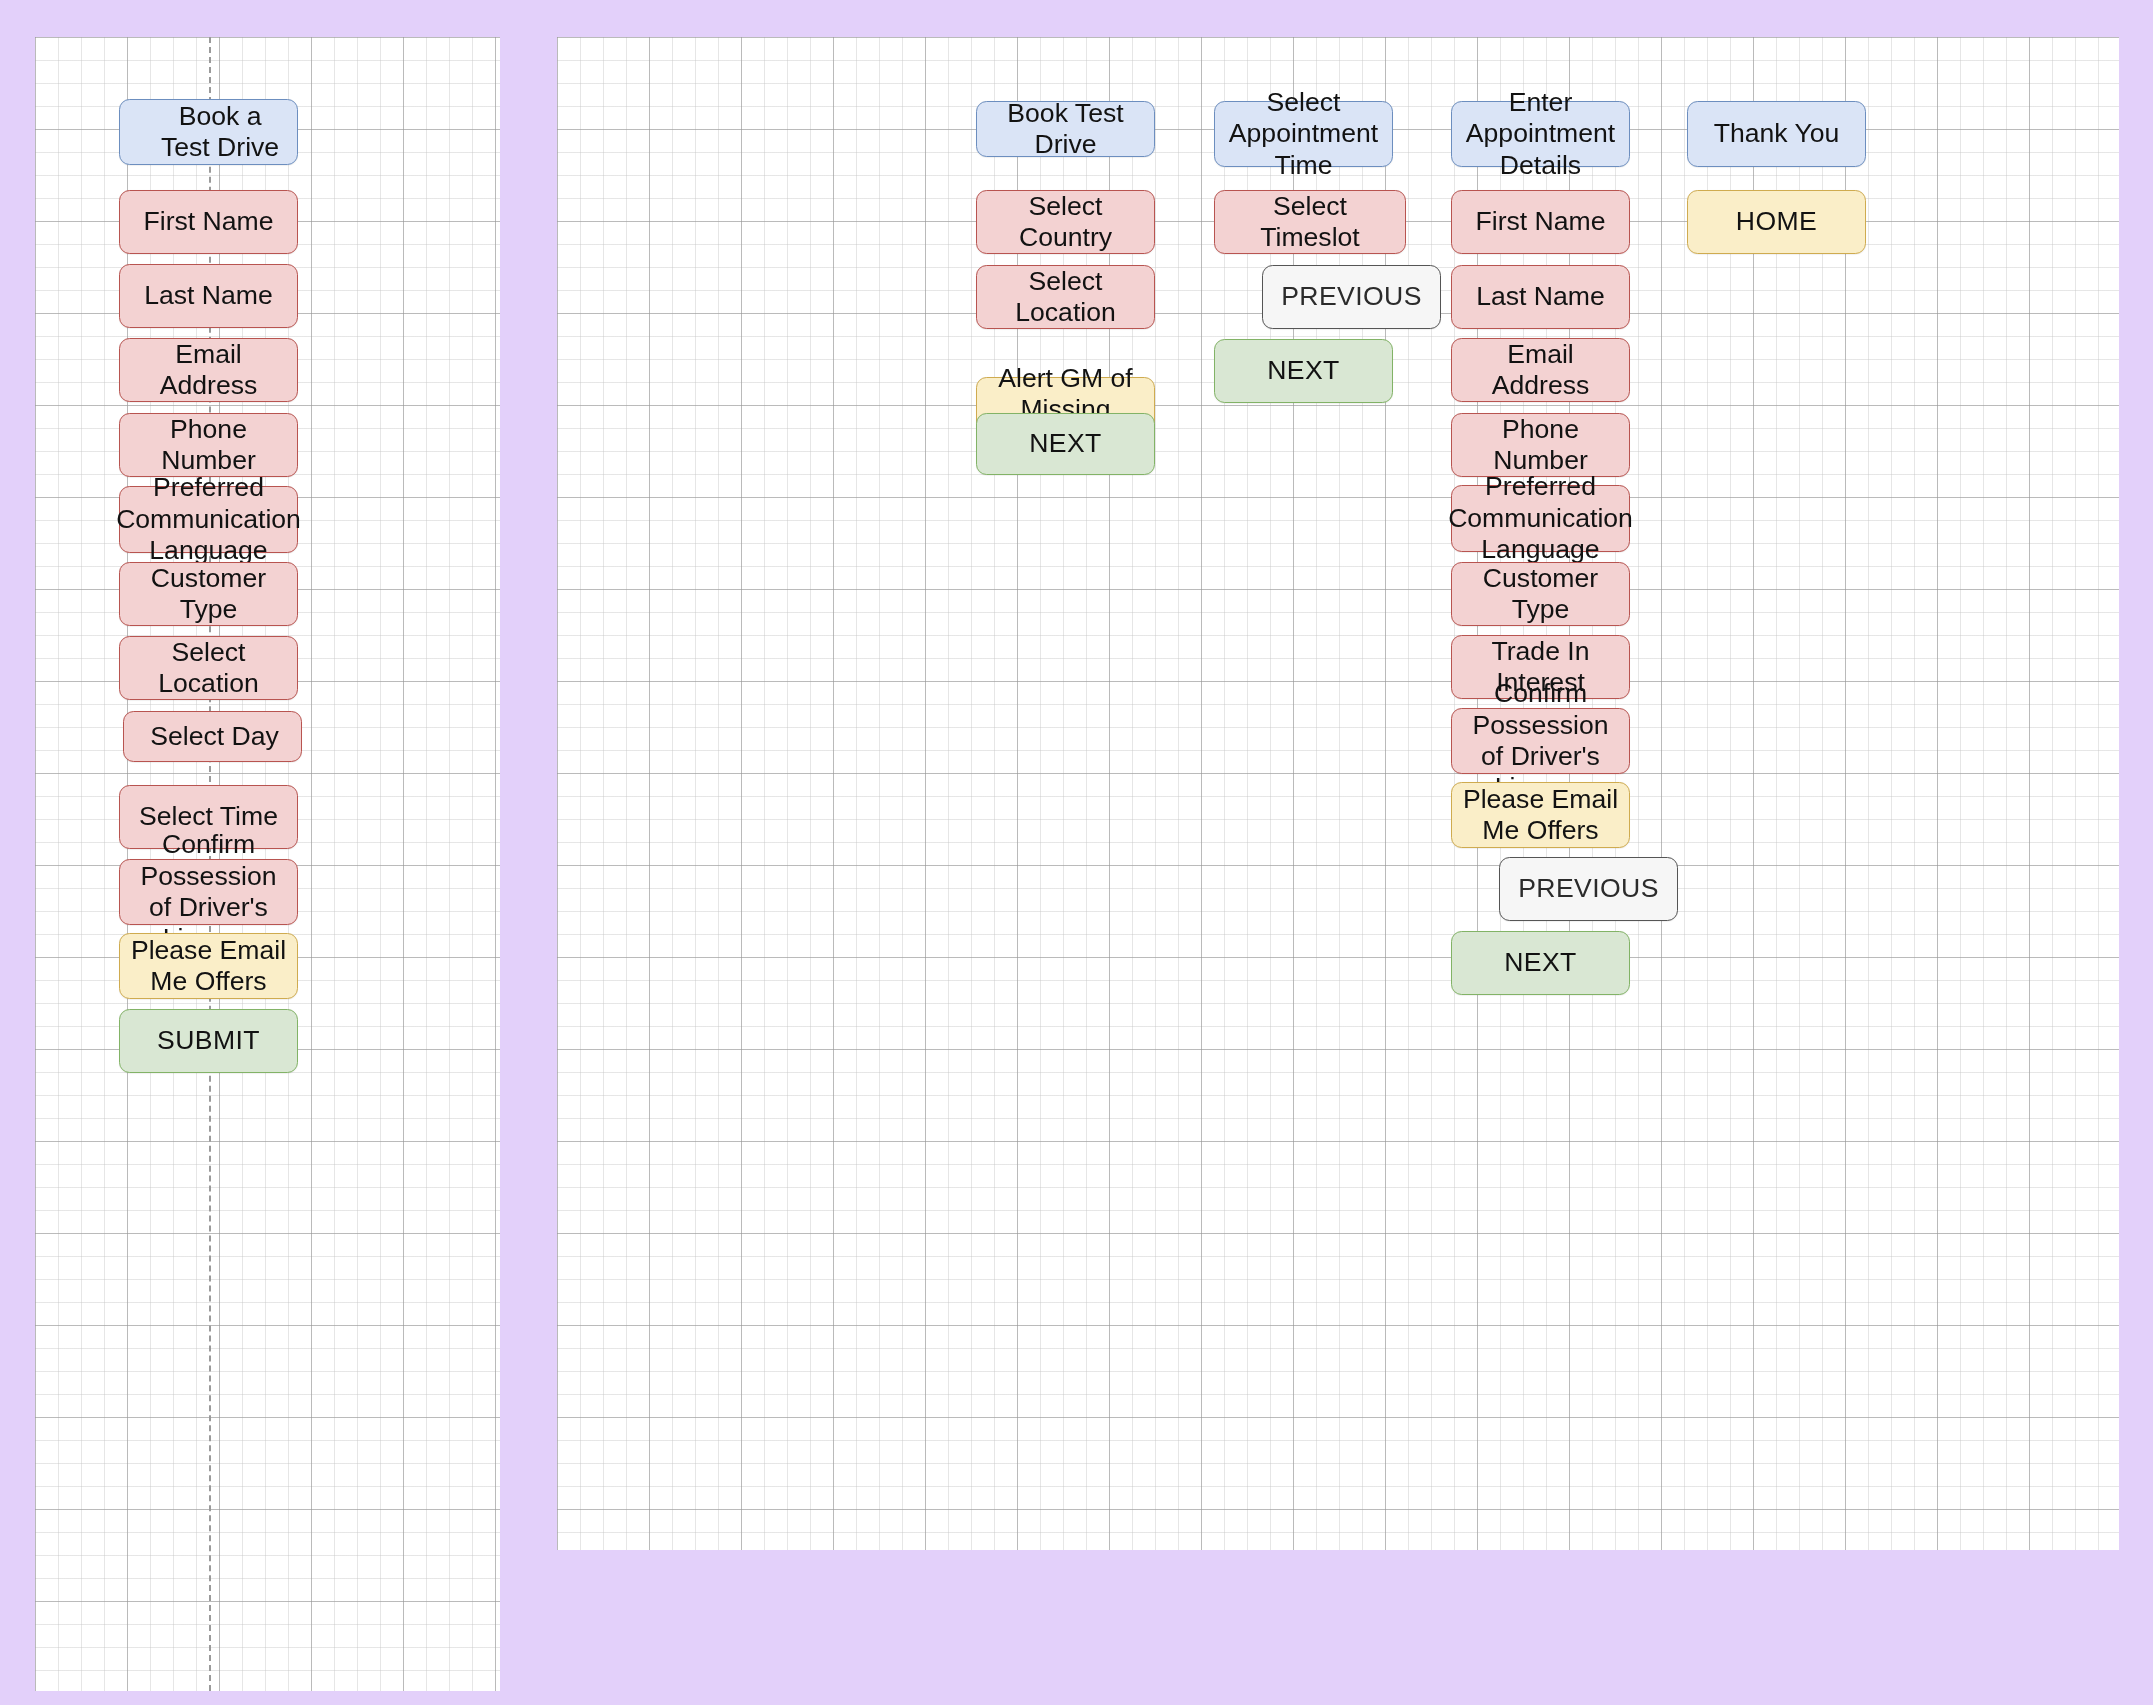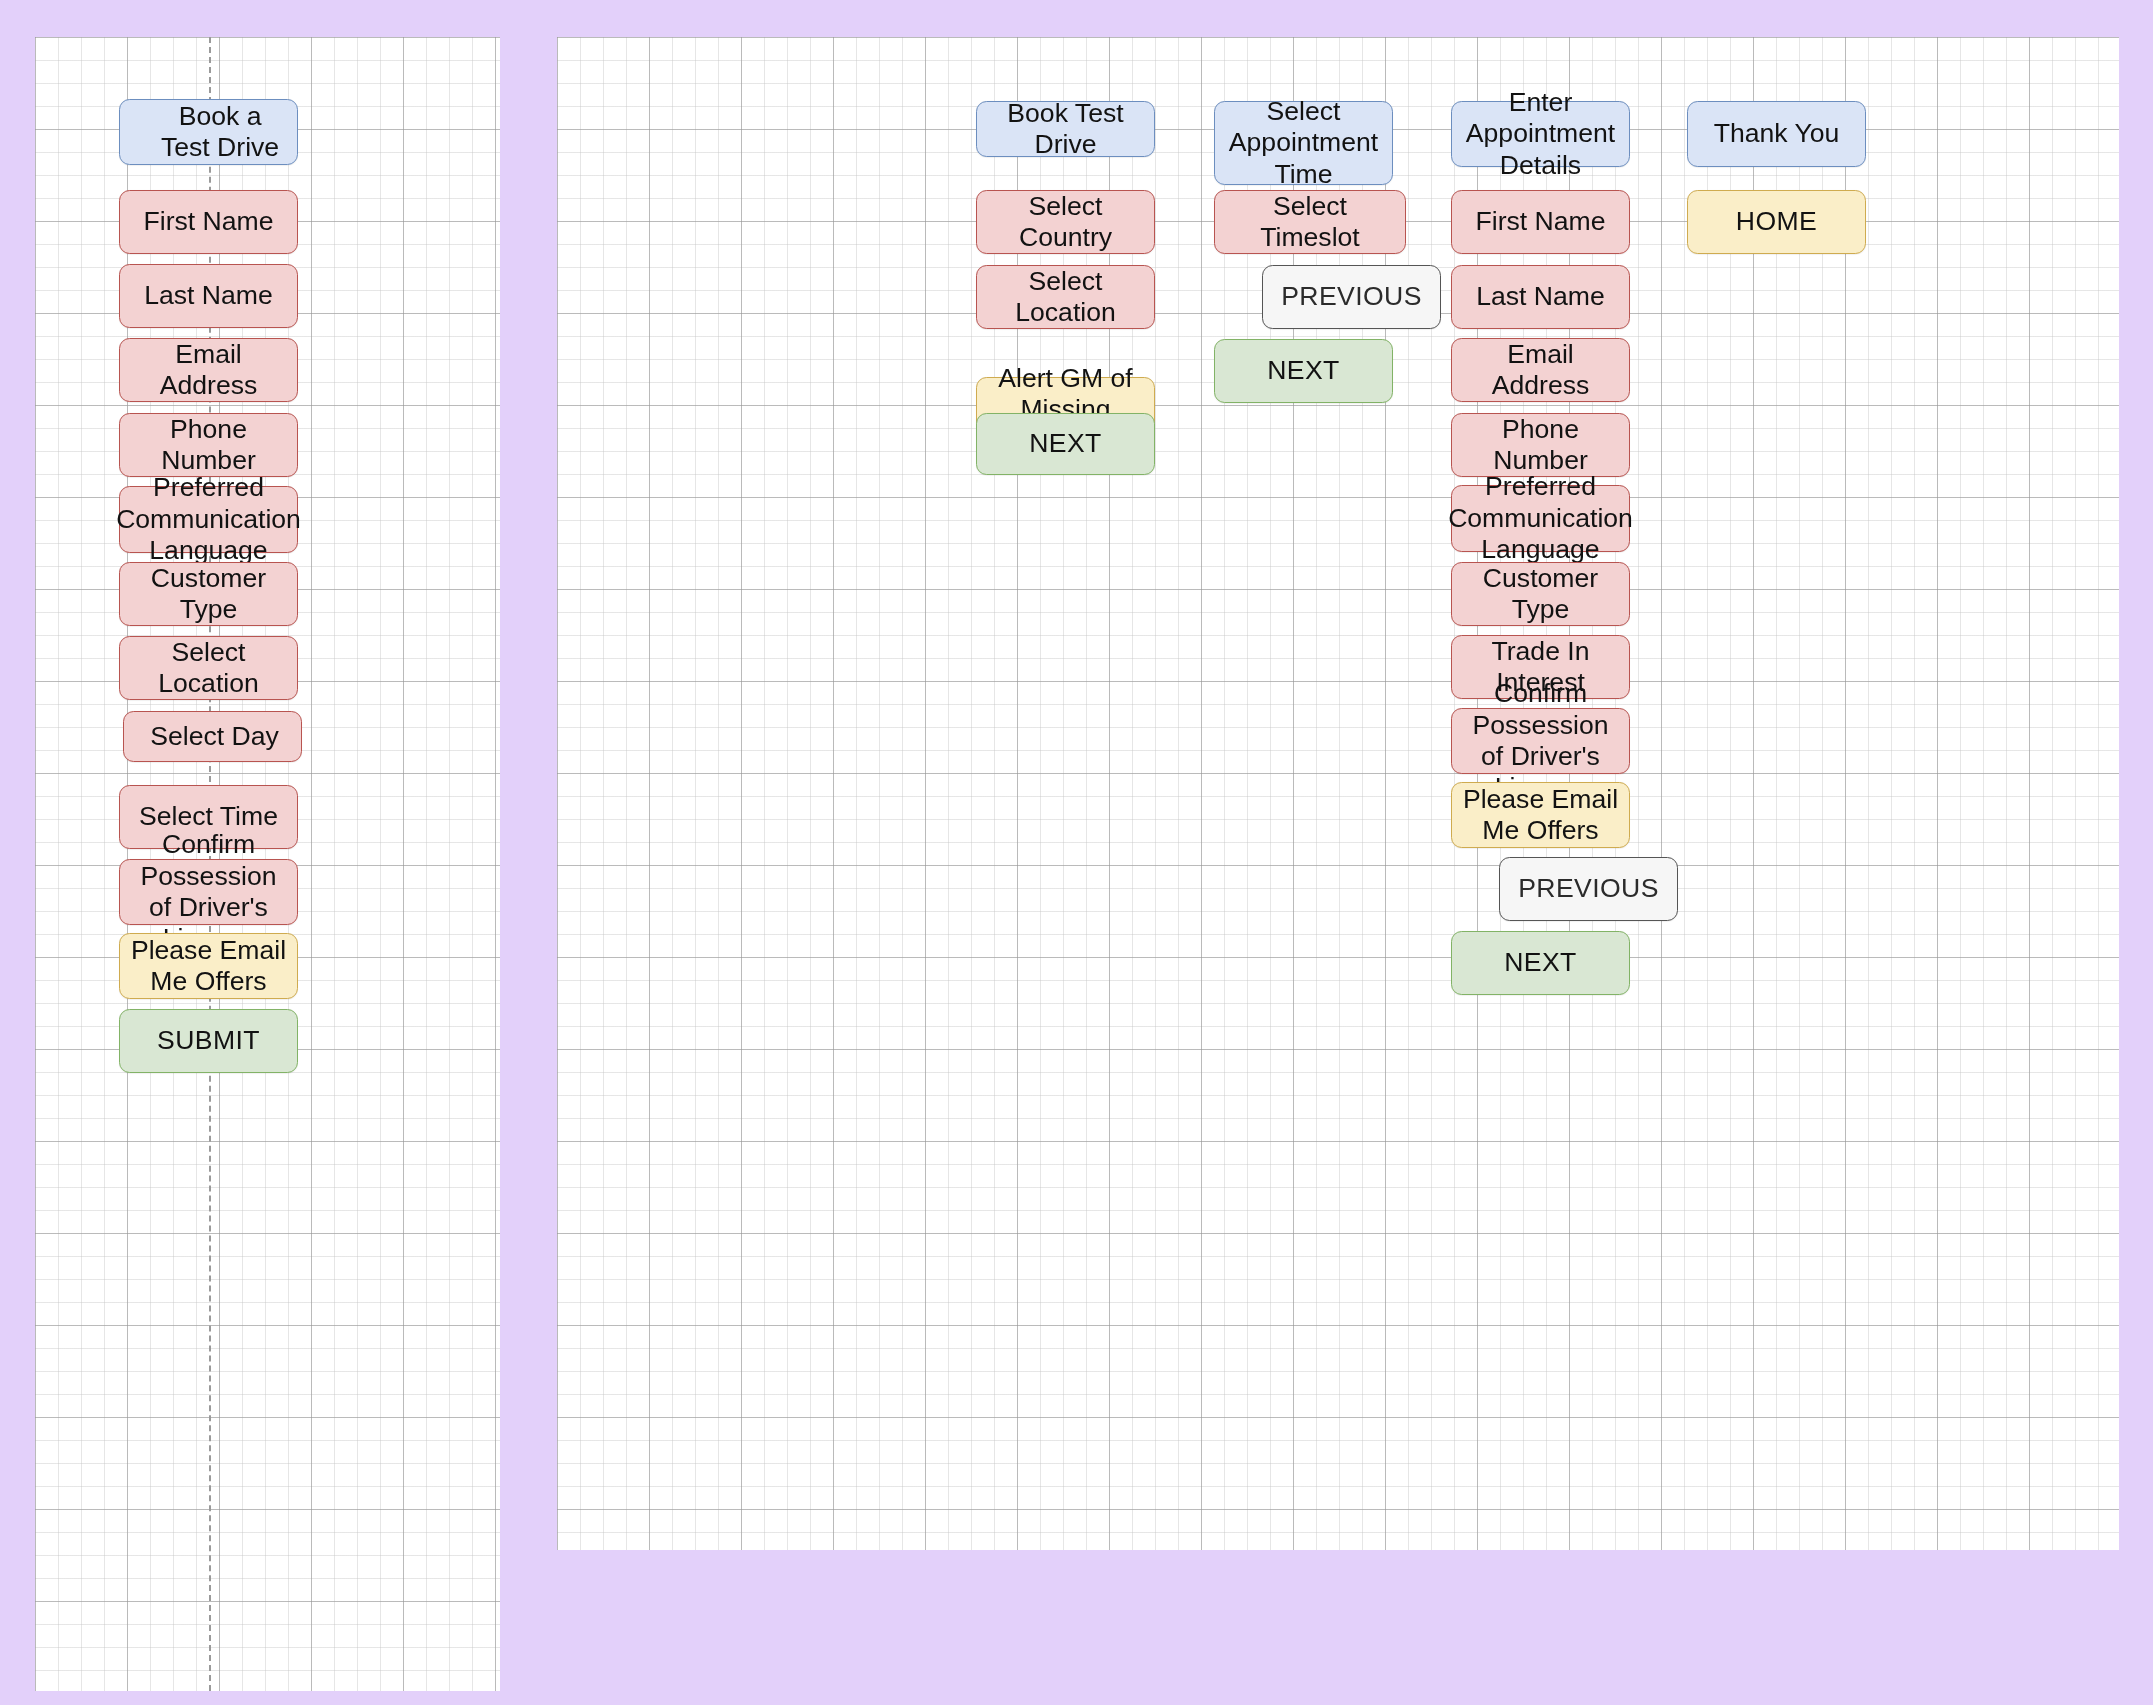--- a/index.html
+++ b/index.html
@@ -101,7 +101,7 @@
         <div class="node pink" style="left: 419px; top: 228px; width: 179px; height: 64px;">Select Location</div>
         <div class="node yellow" style="left: 419px; top: 301px; width: 179px; height: 66px; margin-top: 39px;">Alert GM of Missing Location</div>
         <div class="node green caps" style="left: 419px; top: 376px; width: 179px; height: 62px;">NEXT</div>
-        <div class="node blue" style="left: 657px; top: 64px; width: 179px; height: 84px;">Select Appointment Time</div>
+        <div class="node blue" style="left: 657px; top: 64px; width: 179px; height: 66px;">Select Appointment Time</div>
         <div class="node pink" style="left: 657px; top: 153px; width: 192px; height: 64px;">Select Timeslot</div>
         <div class="node white caps" style="left: 657px; top: 228px; width: 179px; height: 64px;">PREVIOUS</div>
         <div class="node green caps" style="left: 657px; top: 302px; width: 179px; height: 64px;">NEXT</div>

